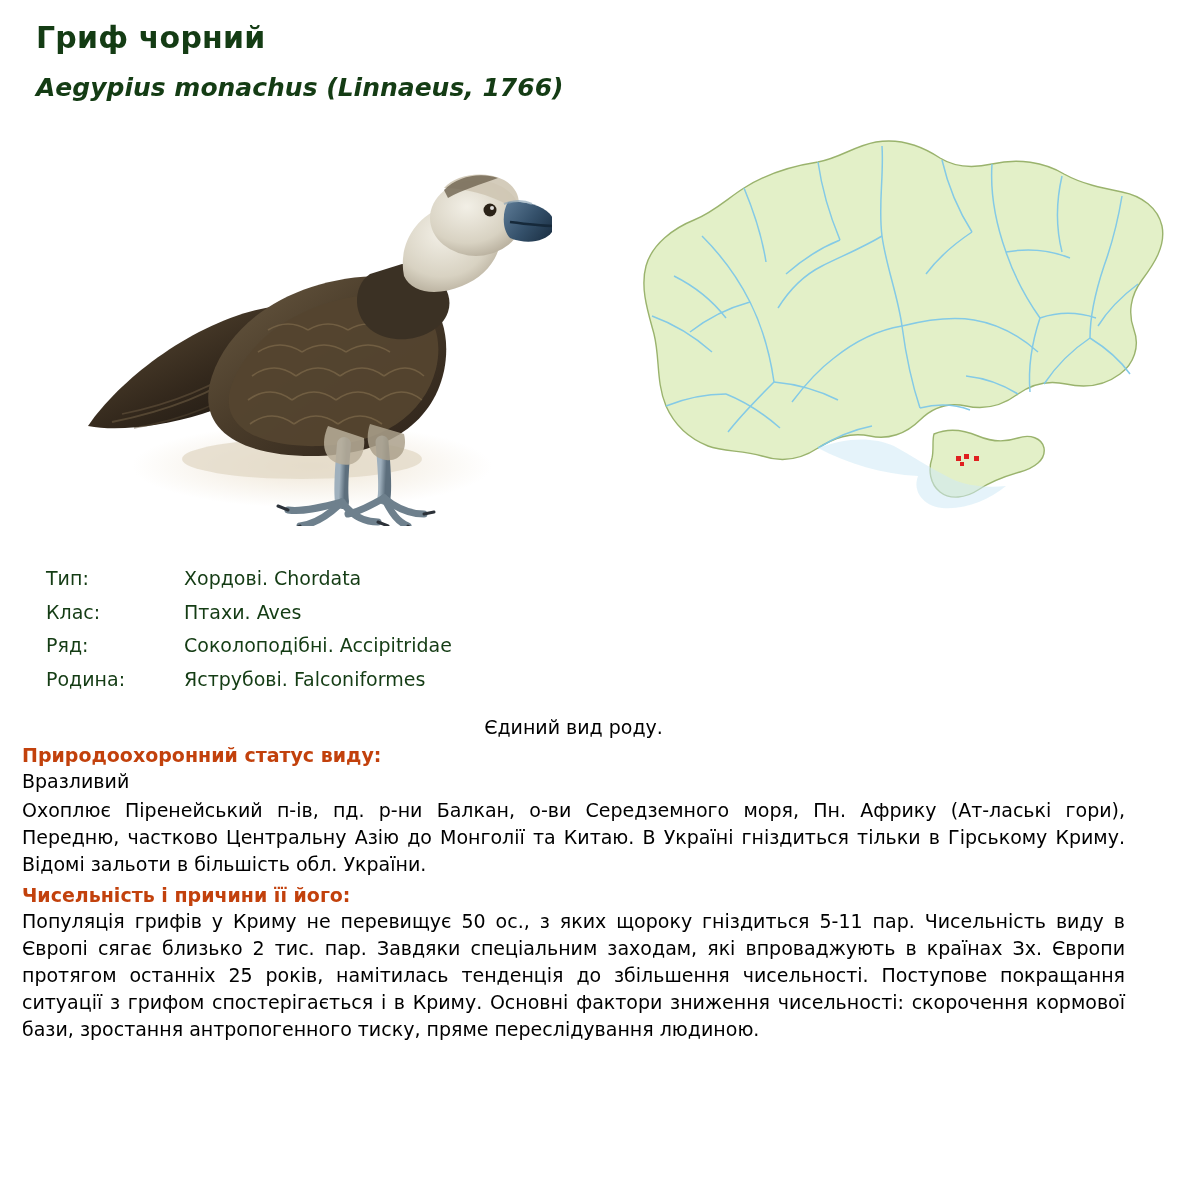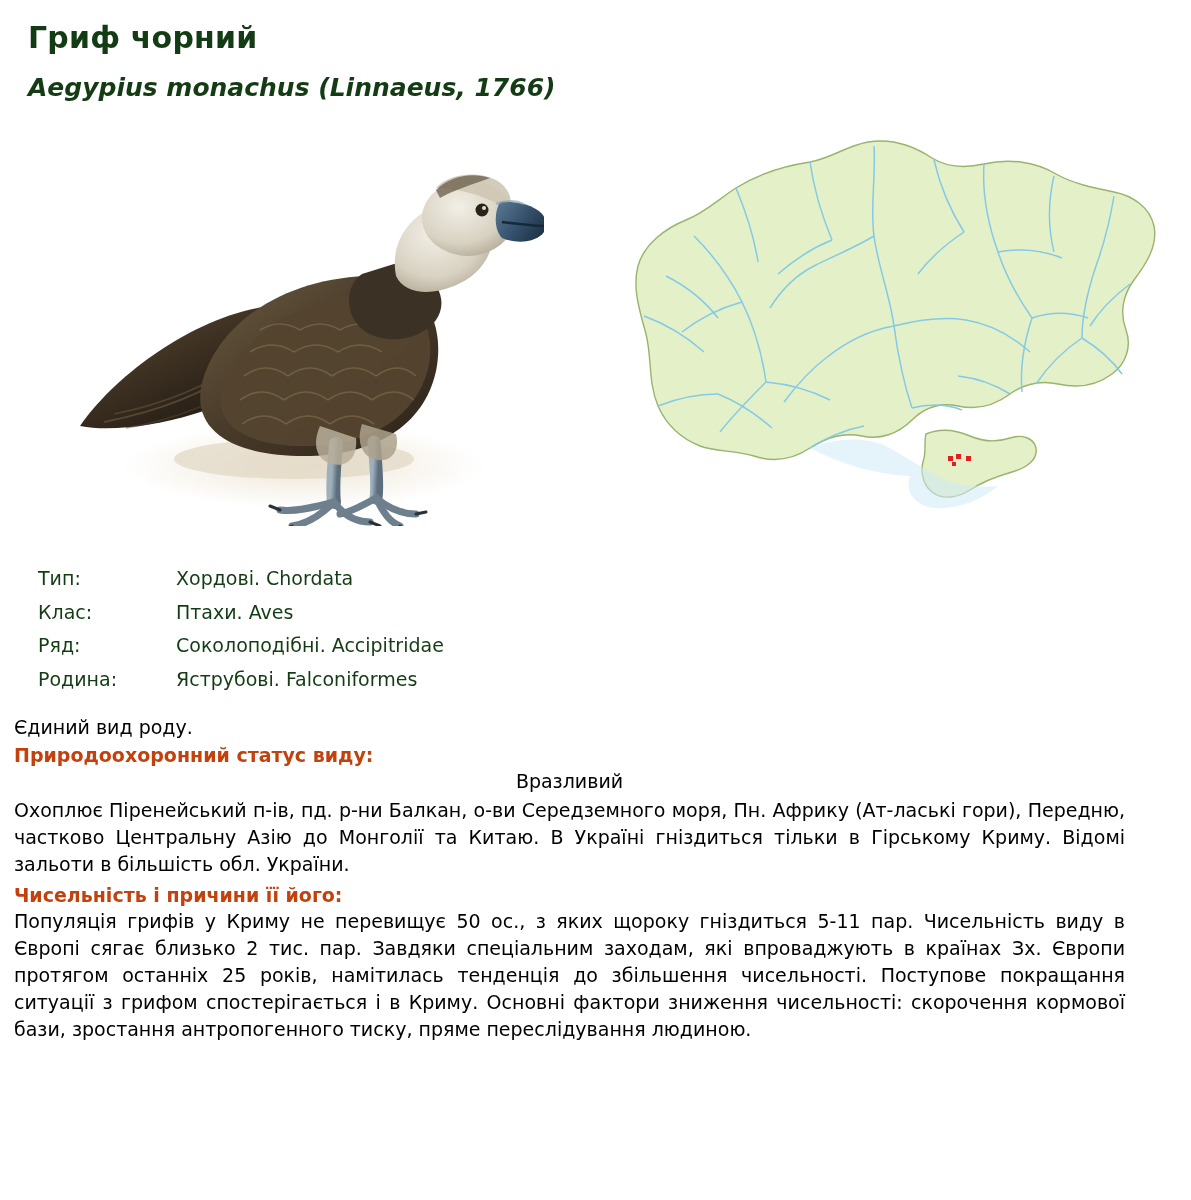--- a/index.html
+++ b/index.html
@@ -19,7 +19,7 @@
     width: 1147px;
     height: 1200px;
     box-sizing: border-box;
-    padding: 14px 22px 0 14px;
+    padding: 14px 22px 0 22px;
   }
 
   

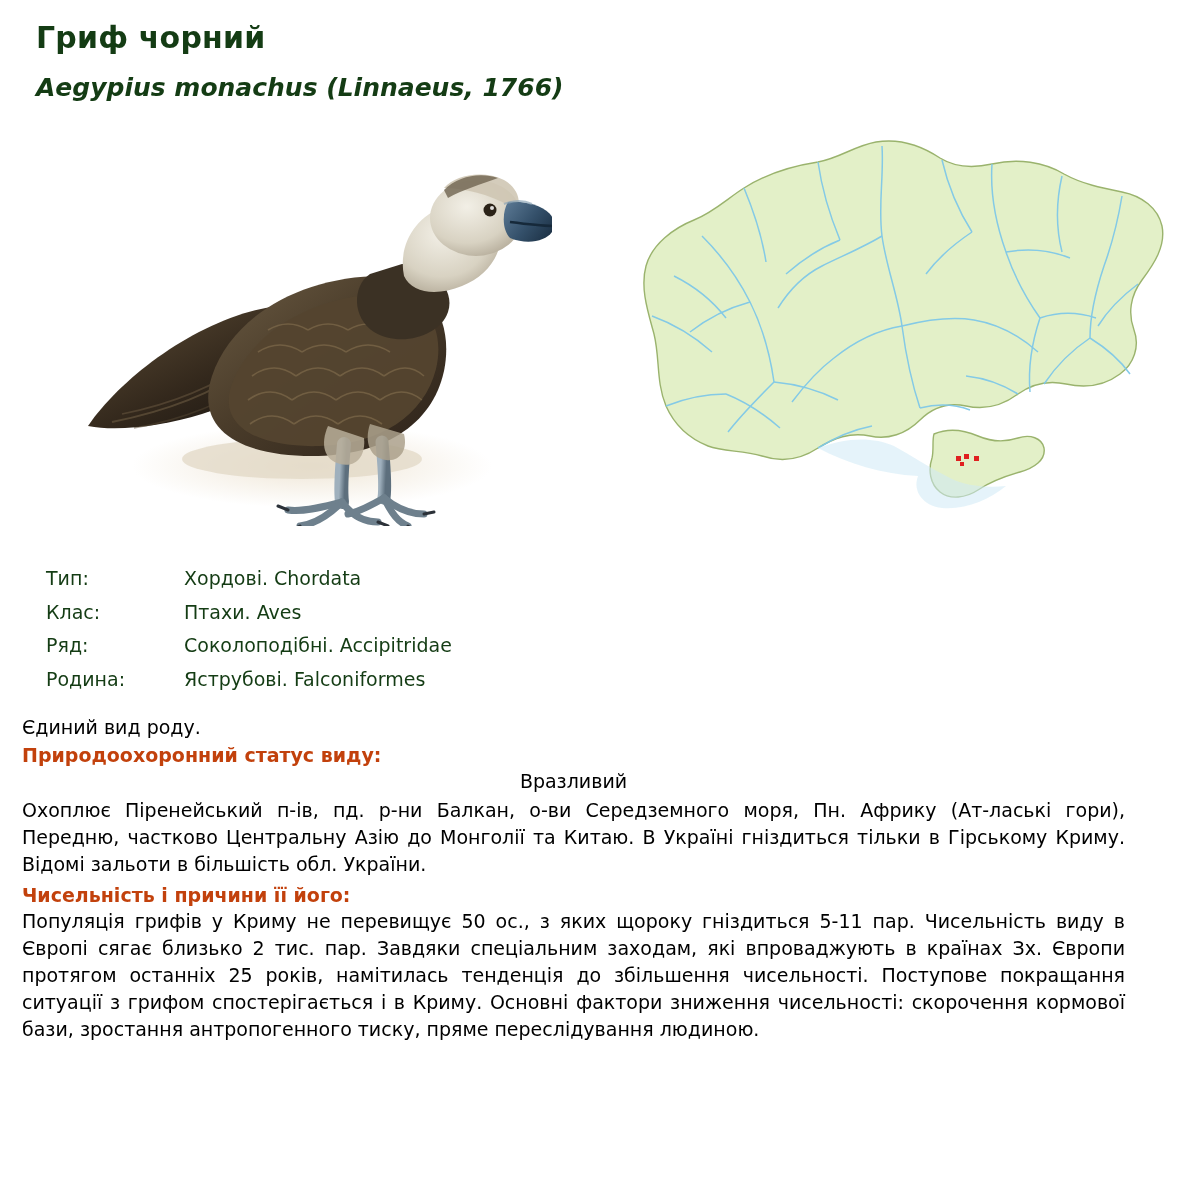--- a/index.html
+++ b/index.html
@@ -82,6 +82,7 @@
     margin: 20px 0 0 0;
     font-size: 19px;
     color: #000;
+    text-align: center;
   }
   .sec-head {
     margin: 6px 0 0 0;

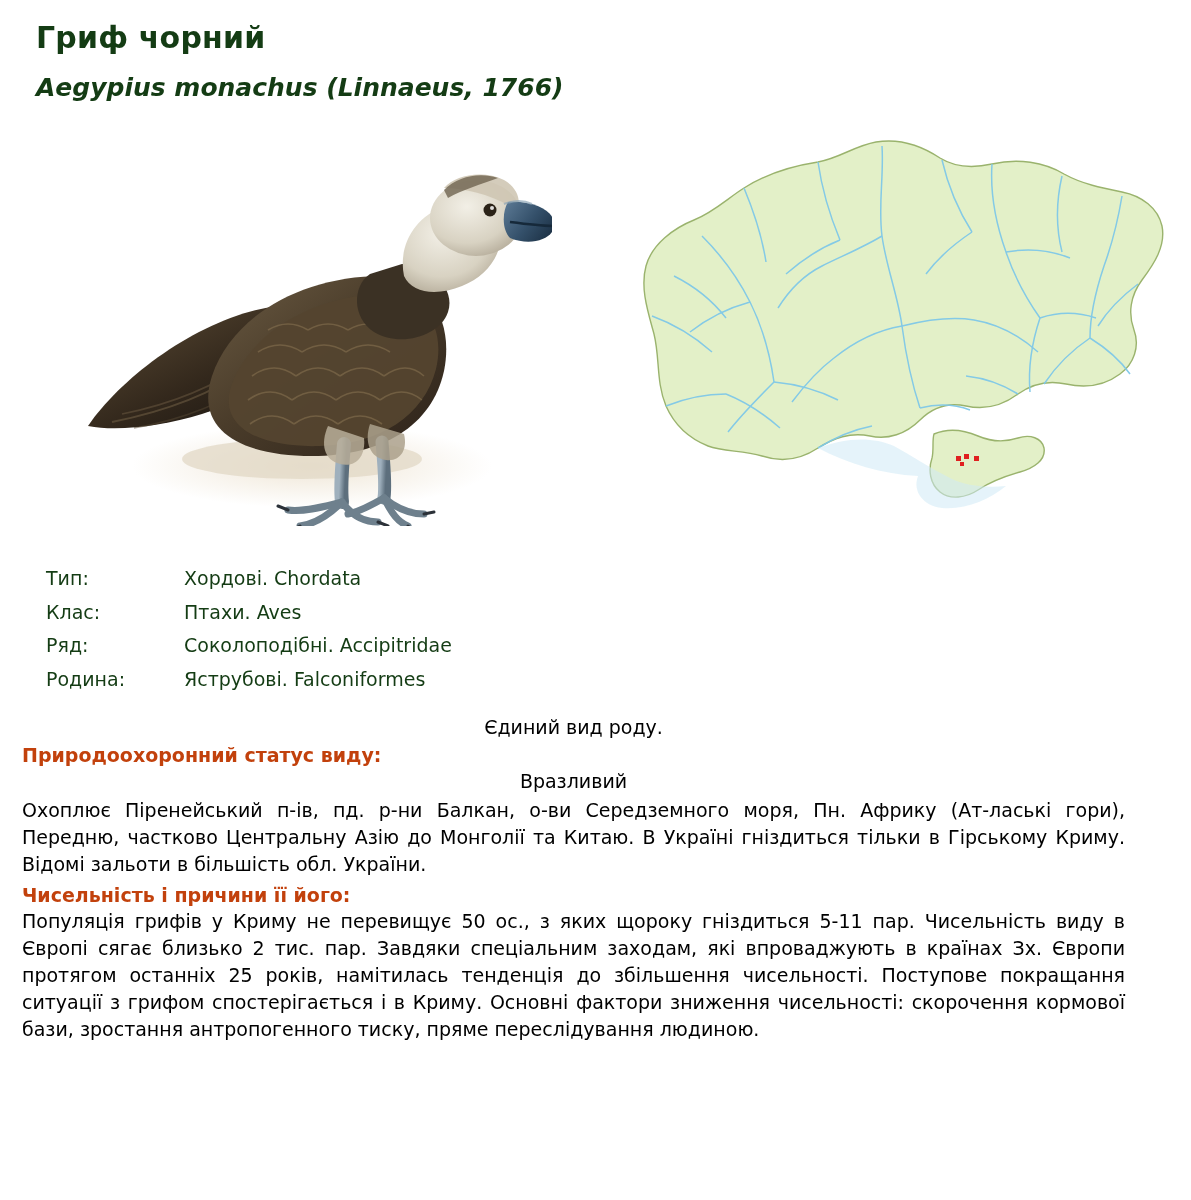--- a/index.html
+++ b/index.html
@@ -98,7 +98,7 @@
     color: #000;
   }
   .sec-body.single {
-    text-align: center;
+    text-align: left;
   }
 </style>
 </head>

